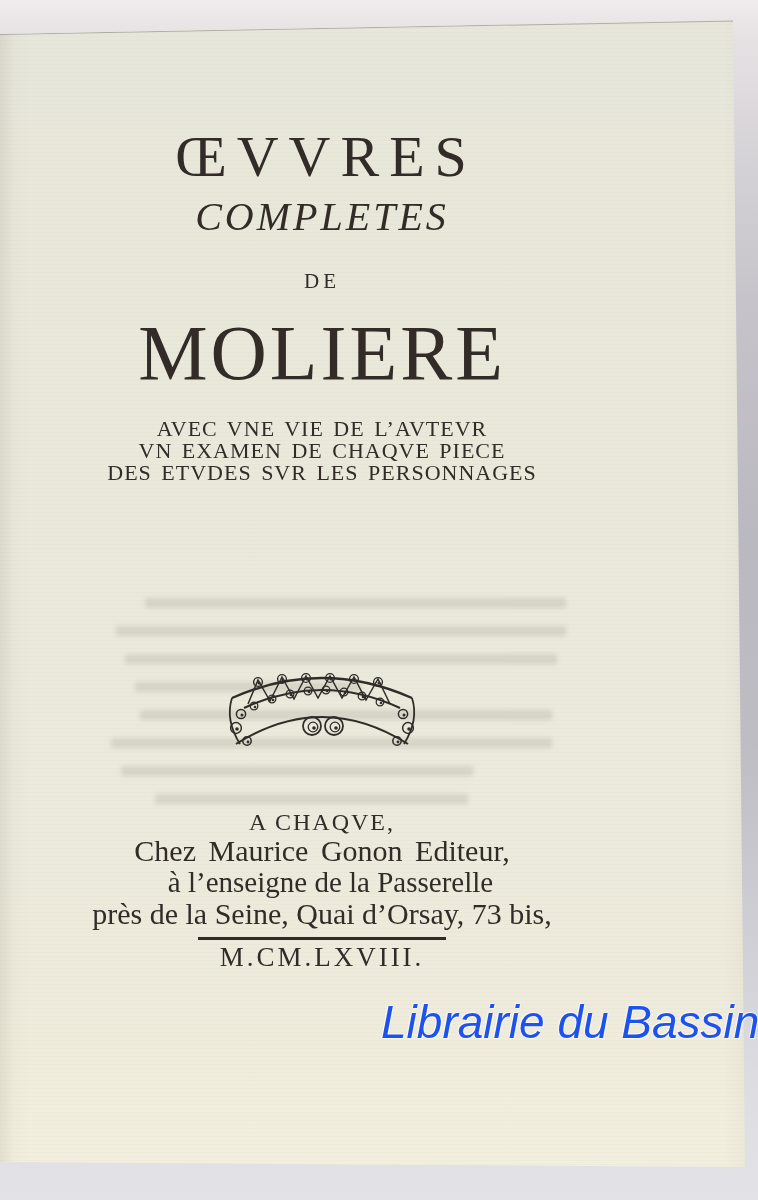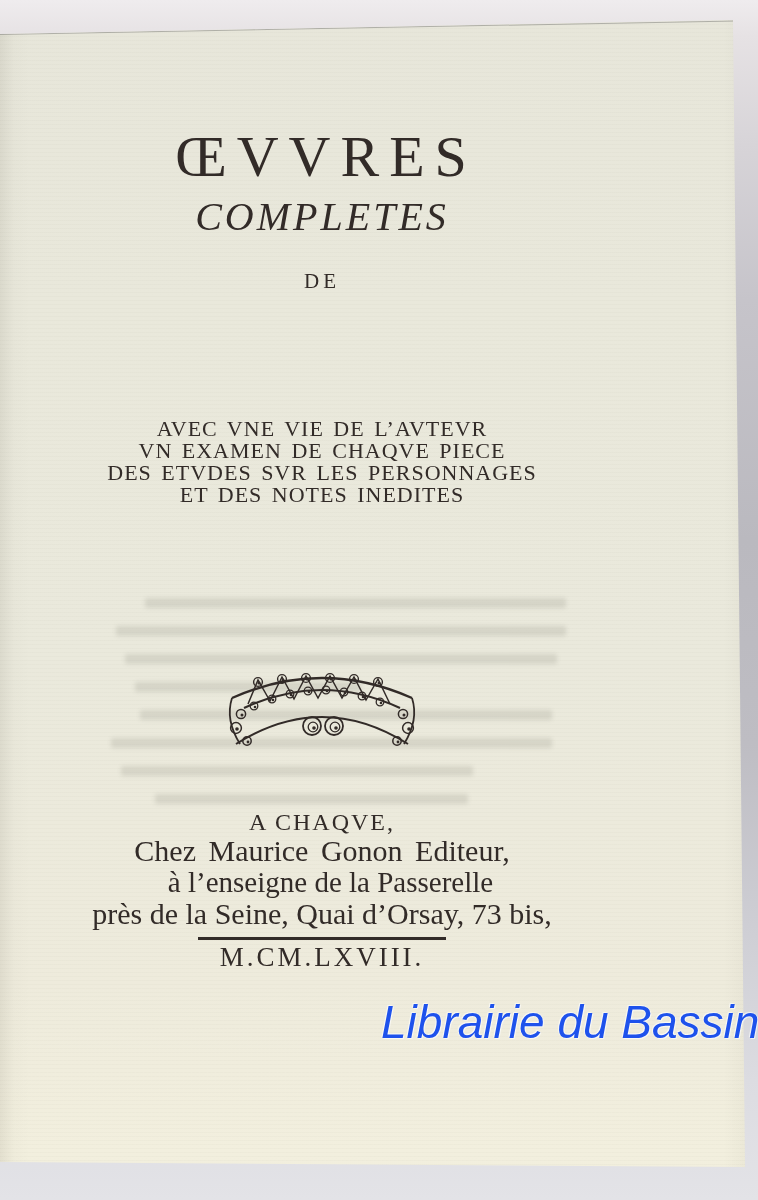--- a/index.html
+++ b/index.html
@@ -98,6 +98,7 @@
       <div class="series-title">ŒVVRES</div>
       <div class="series-sub">COMPLETES</div>
       <div class="connector">DE</div>
+      <div class="author-title">MOLIERE</div>
 
       <div class="subtitle">
         <div style="position:static">AVEC VNE VIE DE L’AVTEVR</div>

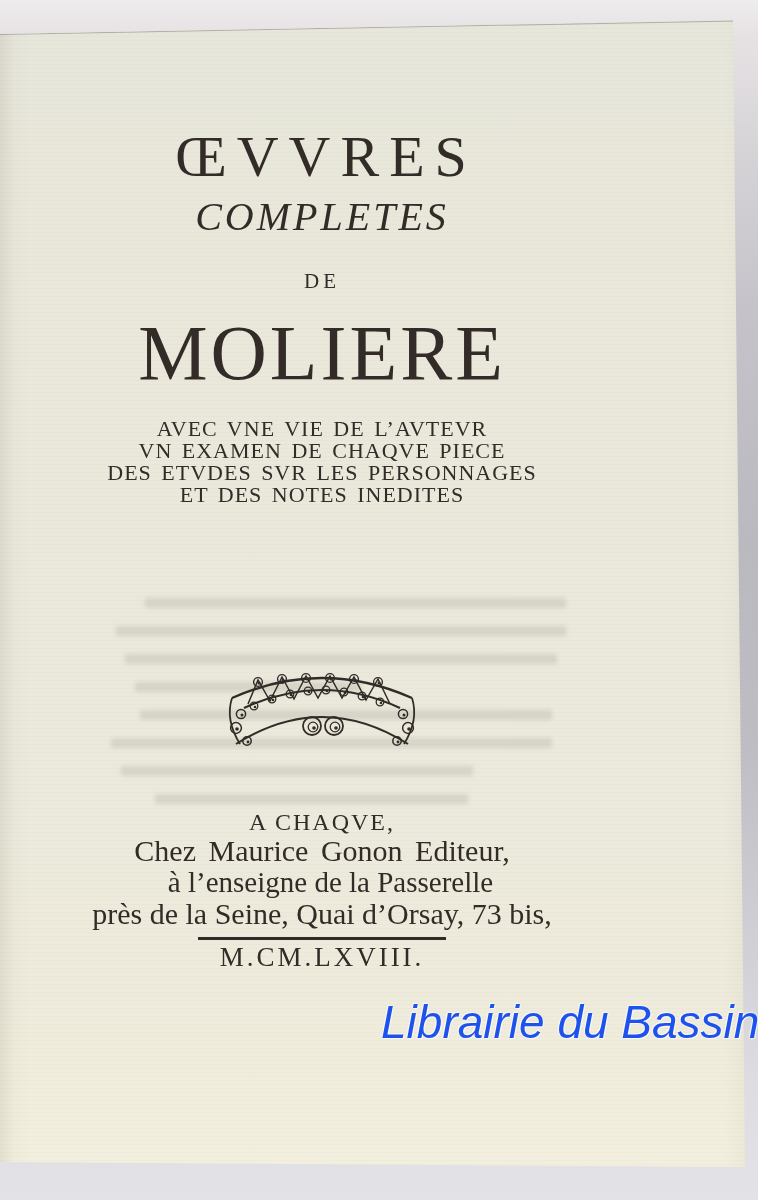--- a/index.html
+++ b/index.html
@@ -104,7 +104,6 @@
         <div style="position:static">AVEC VNE VIE DE L’AVTEVR</div>
         <div style="position:static">VN EXAMEN DE CHAQVE PIECE</div>
         <div style="position:static">DES ETVDES SVR LES PERSONNAGES</div>
-        <div style="position:static">ET DES NOTES INEDITES</div>
       </div>
 
 

